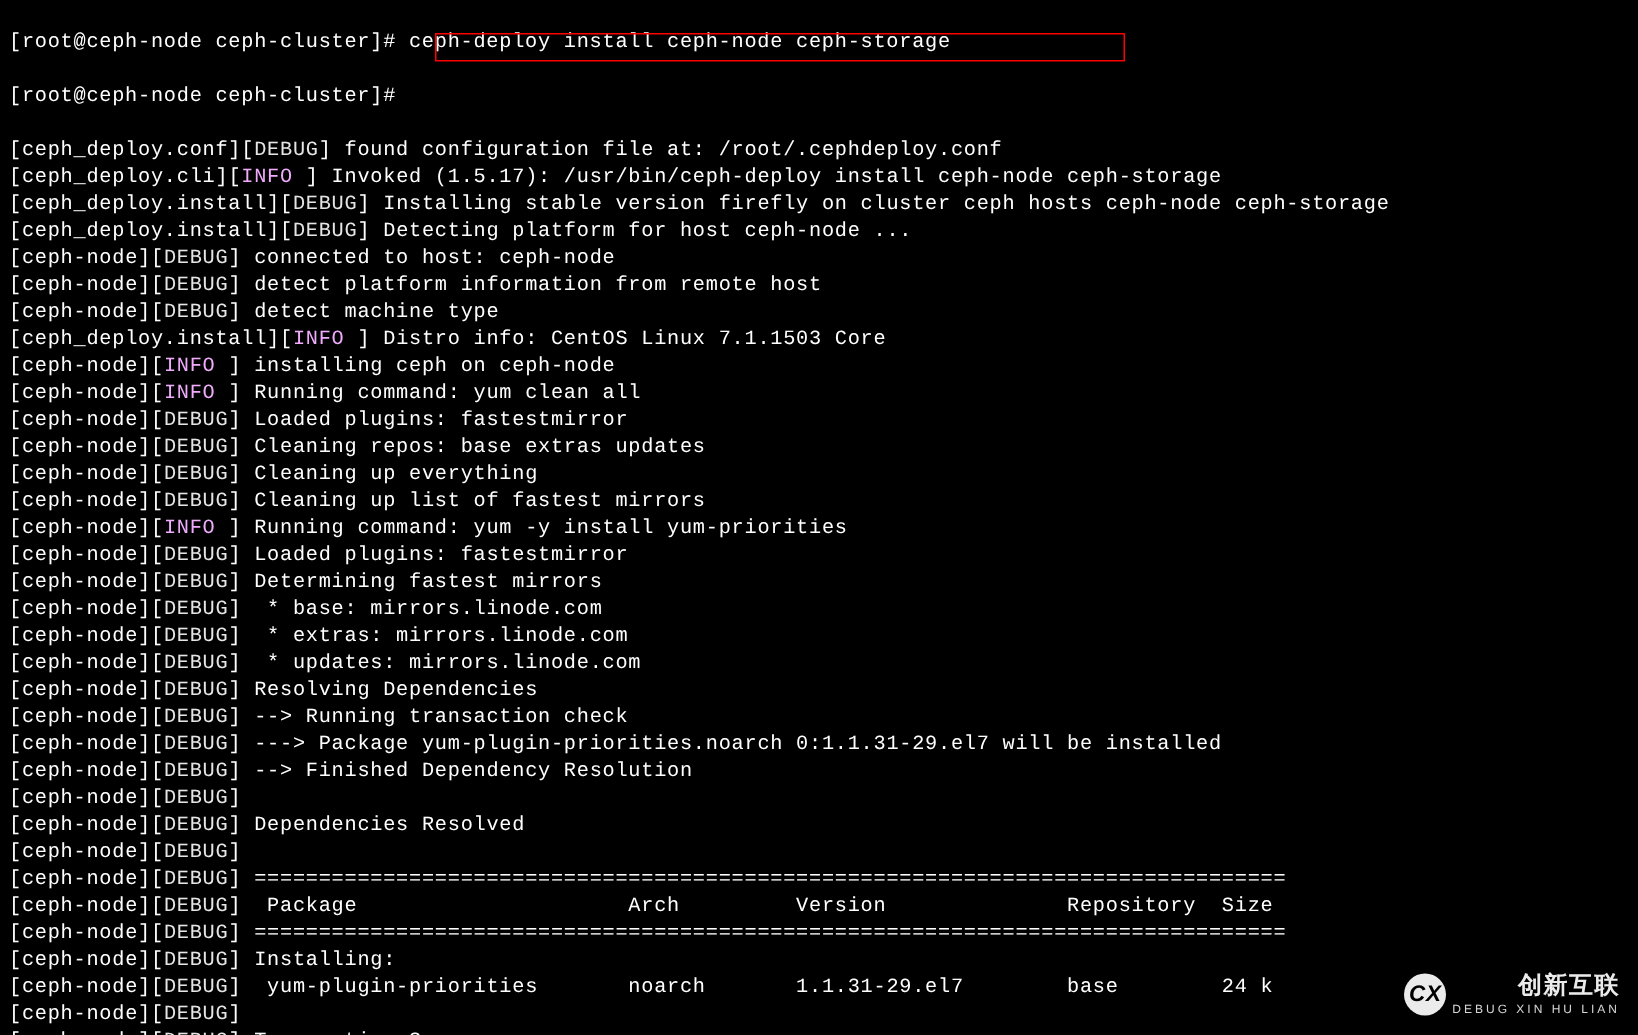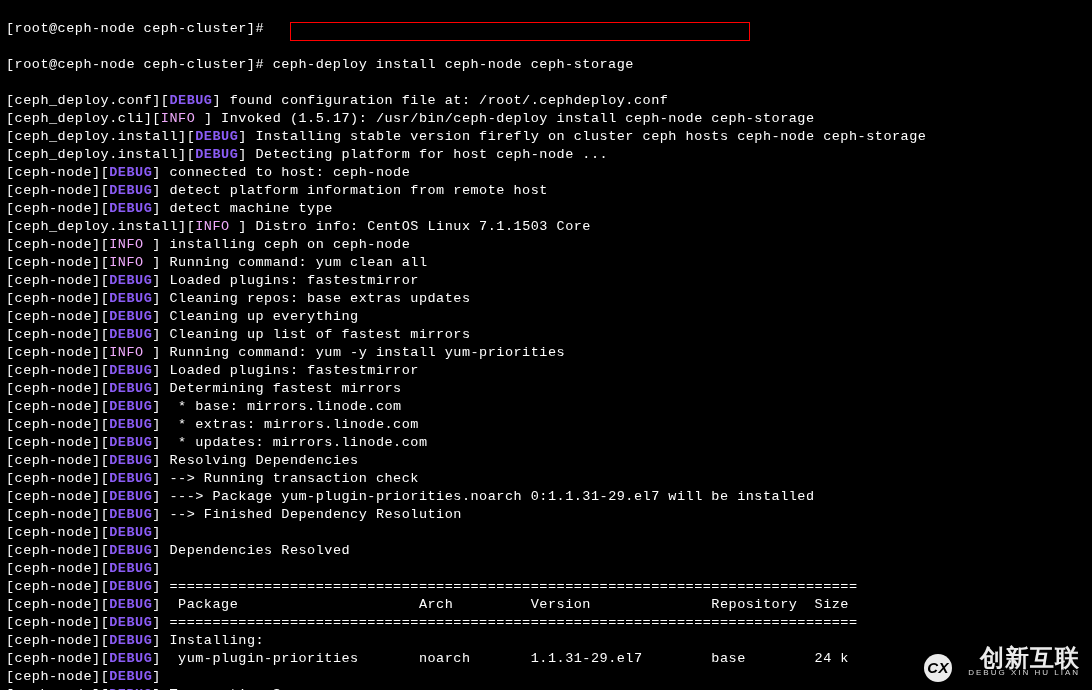--- a/index.html
+++ b/index.html
@@ -55,8 +55,8 @@
 <body>
 
 <div class="terminal">
+<span class="line">[root@ceph-node ceph-cluster]# ceph-deploy install ceph-node ceph-storage</span>
 <span class="line">[root@ceph-node ceph-cluster]# </span>
-<span class="line">[root@ceph-node ceph-cluster]# ceph-deploy install ceph-node ceph-storage</span>
 <div id="log-lines"><span class="line"><span class="bracket">[</span>ceph_deploy.conf<span class="bracket">]</span><span class="bracket">[</span><span class="debug">DEBUG</span><span class="bracket">] </span>found configuration file at: /root/.cephdeploy.conf</span><span class="line"><span class="bracket">[</span>ceph_deploy.cli<span class="bracket">]</span><span class="bracket">[</span><span class="info">INFO </span><span class="bracket">] </span>Invoked (1.5.17): /usr/bin/ceph-deploy install ceph-node ceph-storage</span><span class="line"><span class="bracket">[</span>ceph_deploy.install<span class="bracket">]</span><span class="bracket">[</span><span class="debug">DEBUG</span><span class="bracket">] </span>Installing stable version firefly on cluster ceph hosts ceph-node ceph-storage</span><span class="line"><span class="bracket">[</span>ceph_deploy.install<span class="bracket">]</span><span class="bracket">[</span><span class="debug">DEBUG</span><span class="bracket">] </span>Detecting platform for host ceph-node ...</span><span class="line"><span class="bracket">[</span>ceph-node<span class="bracket">]</span><span class="bracket">[</span><span class="debug">DEBUG</span><span class="bracket">] </span>connected to host: ceph-node</span><span class="line"><span class="bracket">[</span>ceph-node<span class="bracket">]</span><span class="bracket">[</span><span class="debug">DEBUG</span><span class="bracket">] </span>detect platform information from remote host</span><span class="line"><span class="bracket">[</span>ceph-node<span class="bracket">]</span><span class="bracket">[</span><span class="debug">DEBUG</span><span class="bracket">] </span>detect machine type</span><span class="line"><span class="bracket">[</span>ceph_deploy.install<span class="bracket">]</span><span class="bracket">[</span><span class="info">INFO </span><span class="bracket">] </span>Distro info: CentOS Linux 7.1.1503 Core</span><span class="line"><span class="bracket">[</span>ceph-node<span class="bracket">]</span><span class="bracket">[</span><span class="info">INFO </span><span class="bracket">] </span>installing ceph on ceph-node</span><span class="line"><span class="bracket">[</span>ceph-node<span class="bracket">]</span><span class="bracket">[</span><span class="info">INFO </span><span class="bracket">] </span>Running command: yum clean all</span><span class="line"><span class="bracket">[</span>ceph-node<span class="bracket">]</span><span class="bracket">[</span><span class="debug">DEBUG</span><span class="bracket">] </span>Loaded plugins: fastestmirror</span><span class="line"><span class="bracket">[</span>ceph-node<span class="bracket">]</span><span class="bracket">[</span><span class="debug">DEBUG</span><span class="bracket">] </span>Cleaning repos: base extras updates</span><span class="line"><span class="bracket">[</span>ceph-node<span class="bracket">]</span><span class="bracket">[</span><span class="debug">DEBUG</span><span class="bracket">] </span>Cleaning up everything</span><span class="line"><span class="bracket">[</span>ceph-node<span class="bracket">]</span><span class="bracket">[</span><span class="debug">DEBUG</span><span class="bracket">] </span>Cleaning up list of fastest mirrors</span><span class="line"><span class="bracket">[</span>ceph-node<span class="bracket">]</span><span class="bracket">[</span><span class="info">INFO </span><span class="bracket">] </span>Running command: yum -y install yum-priorities</span><span class="line"><span class="bracket">[</span>ceph-node<span class="bracket">]</span><span class="bracket">[</span><span class="debug">DEBUG</span><span class="bracket">] </span>Loaded plugins: fastestmirror</span><span class="line"><span class="bracket">[</span>ceph-node<span class="bracket">]</span><span class="bracket">[</span><span class="debug">DEBUG</span><span class="bracket">] </span>Determining fastest mirrors</span><span class="line"><span class="bracket">[</span>ceph-node<span class="bracket">]</span><span class="bracket">[</span><span class="debug">DEBUG</span><span class="bracket">] </span> * base: mirrors.linode.com</span><span class="line"><span class="bracket">[</span>ceph-node<span class="bracket">]</span><span class="bracket">[</span><span class="debug">DEBUG</span><span class="bracket">] </span> * extras: mirrors.linode.com</span><span class="line"><span class="bracket">[</span>ceph-node<span class="bracket">]</span><span class="bracket">[</span><span class="debug">DEBUG</span><span class="bracket">] </span> * updates: mirrors.linode.com</span><span class="line"><span class="bracket">[</span>ceph-node<span class="bracket">]</span><span class="bracket">[</span><span class="debug">DEBUG</span><span class="bracket">] </span>Resolving Dependencies</span><span class="line"><span class="bracket">[</span>ceph-node<span class="bracket">]</span><span class="bracket">[</span><span class="debug">DEBUG</span><span class="bracket">] </span>--&gt; Running transaction check</span><span class="line"><span class="bracket">[</span>ceph-node<span class="bracket">]</span><span class="bracket">[</span><span class="debug">DEBUG</span><span class="bracket">] </span>---&gt; Package yum-plugin-priorities.noarch 0:1.1.31-29.el7 will be installed</span><span class="line"><span class="bracket">[</span>ceph-node<span class="bracket">]</span><span class="bracket">[</span><span class="debug">DEBUG</span><span class="bracket">] </span>--&gt; Finished Dependency Resolution</span><span class="line"><span class="bracket">[</span>ceph-node<span class="bracket">]</span><span class="bracket">[</span><span class="debug">DEBUG</span><span class="bracket">] </span></span><span class="line"><span class="bracket">[</span>ceph-node<span class="bracket">]</span><span class="bracket">[</span><span class="debug">DEBUG</span><span class="bracket">] </span>Dependencies Resolved</span><span class="line"><span class="bracket">[</span>ceph-node<span class="bracket">]</span><span class="bracket">[</span><span class="debug">DEBUG</span><span class="bracket">] </span></span><span class="line"><span class="bracket">[</span>ceph-node<span class="bracket">]</span><span class="bracket">[</span><span class="debug">DEBUG</span><span class="bracket">] </span>================================================================================</span><span class="line"><span class="bracket">[</span>ceph-node<span class="bracket">]</span><span class="bracket">[</span><span class="debug">DEBUG</span><span class="bracket">] </span> Package                     Arch         Version              Repository  Size</span><span class="line"><span class="bracket">[</span>ceph-node<span class="bracket">]</span><span class="bracket">[</span><span class="debug">DEBUG</span><span class="bracket">] </span>================================================================================</span><span class="line"><span class="bracket">[</span>ceph-node<span class="bracket">]</span><span class="bracket">[</span><span class="debug">DEBUG</span><span class="bracket">] </span>Installing:</span><span class="line"><span class="bracket">[</span>ceph-node<span class="bracket">]</span><span class="bracket">[</span><span class="debug">DEBUG</span><span class="bracket">] </span> yum-plugin-priorities       noarch       1.1.31-29.el7        base        24 k</span><span class="line"><span class="bracket">[</span>ceph-node<span class="bracket">]</span><span class="bracket">[</span><span class="debug">DEBUG</span><span class="bracket">] </span></span><span class="line"><span class="bracket">[</span>ceph-node<span class="bracket">]</span><span class="bracket">[</span><span class="debug">DEBUG</span><span class="bracket">] </span>Transaction Summary</span></div>
 </div>
 

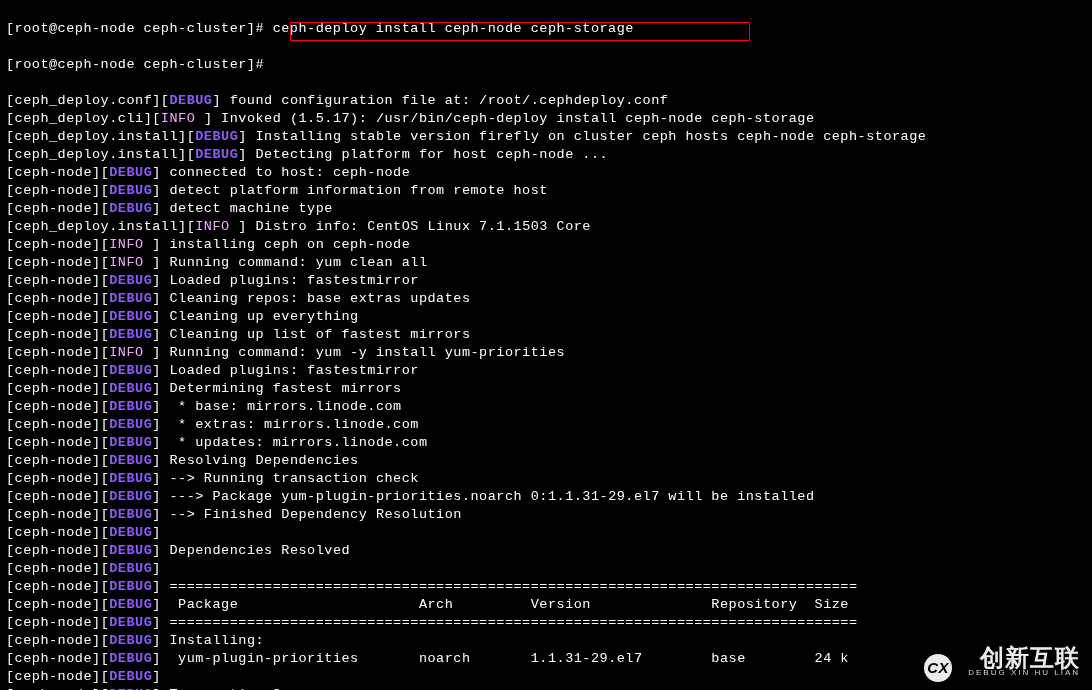--- a/index.html
+++ b/index.html
@@ -22,7 +22,7 @@
   }
   .line { display: block; }
   .bracket { color: #fff; }
-  .debug { color: #8b5cf6; font-weight: bold; }
+  .debug { color: #e5e5e5; font-weight: normal; }
   .info  { color: #f0abfc; }
   .highlight-box {
     position: absolute;

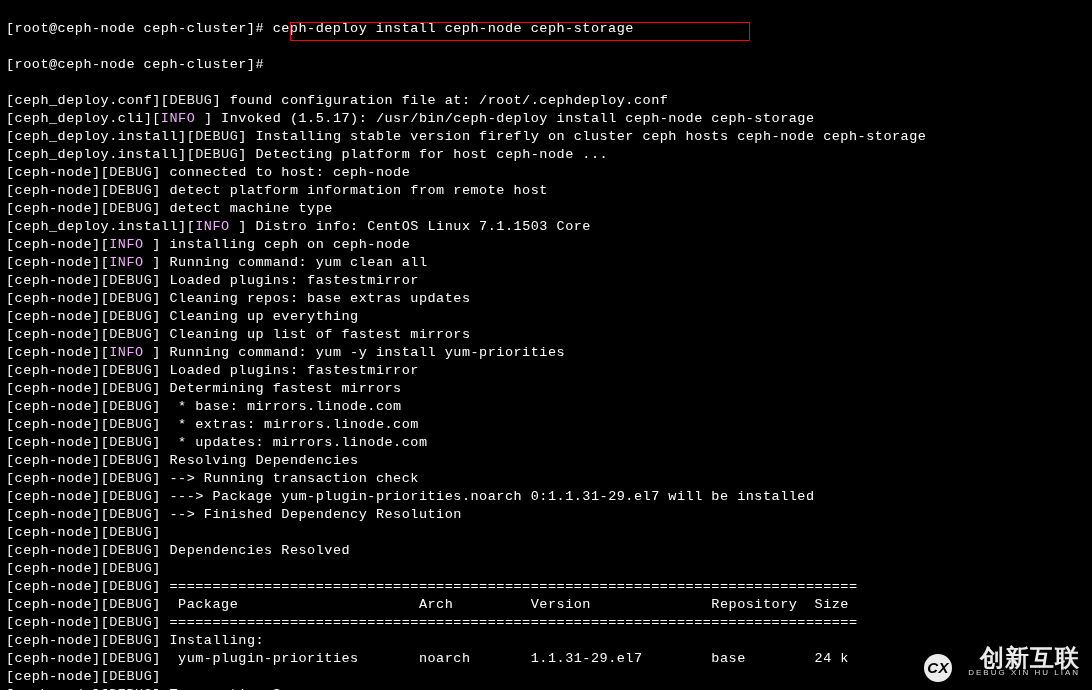--- a/index.html
+++ b/index.html
@@ -42,7 +42,7 @@
     text-align: right;
     opacity: 0.92;
   }
-  .watermark .logo { display: flex; align-items: flex-end; gap:16px;}
+  .watermark .logo { display: flex; align-items: flex-start; gap:4px;}
   .watermark .cx {
     display:inline-block; width:28px; height:28px; border-radius:50%;
     background:#fff; color:#000; font-weight:bold; line-height:28px; text-align:center;

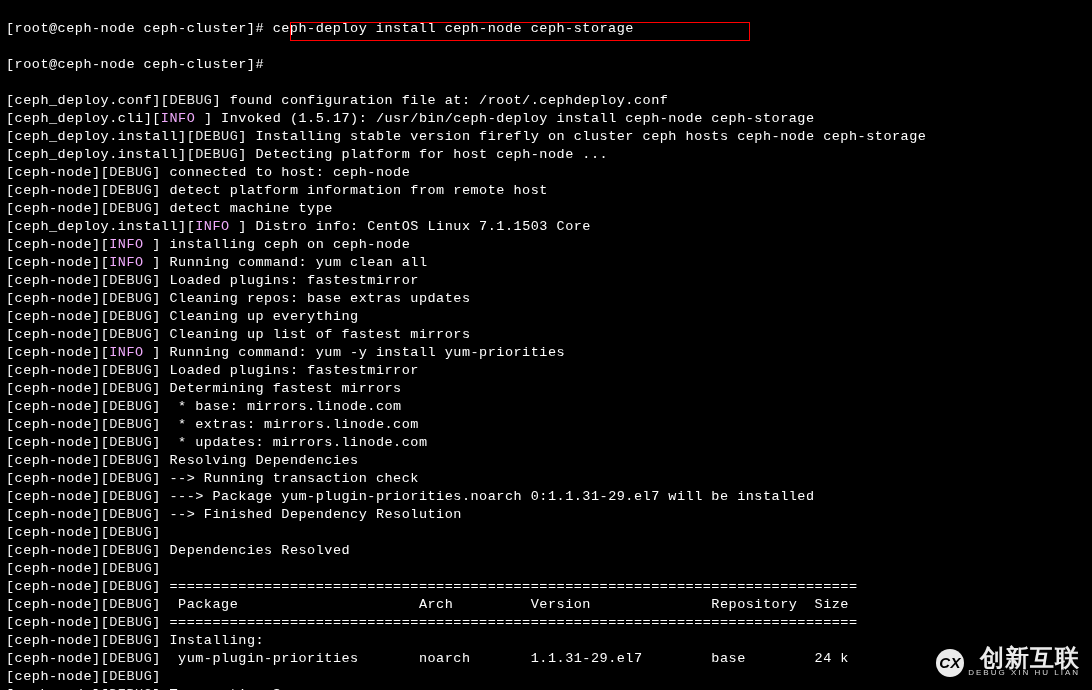--- a/index.html
+++ b/index.html
@@ -48,7 +48,7 @@
     background:#fff; color:#000; font-weight:bold; line-height:28px; text-align:center;
     font-style:italic; font-size:15px;
   }
-  .watermark .big { font-size:24px; font-weight:bold; letter-spacing:1px;}
+  .watermark .big { font-size:16px; font-weight:bold; letter-spacing:1px;}
   .watermark .small { font-size:8px; letter-spacing:2px; opacity:0.9; margin-top:-3px;}
 </style>
 </head>

